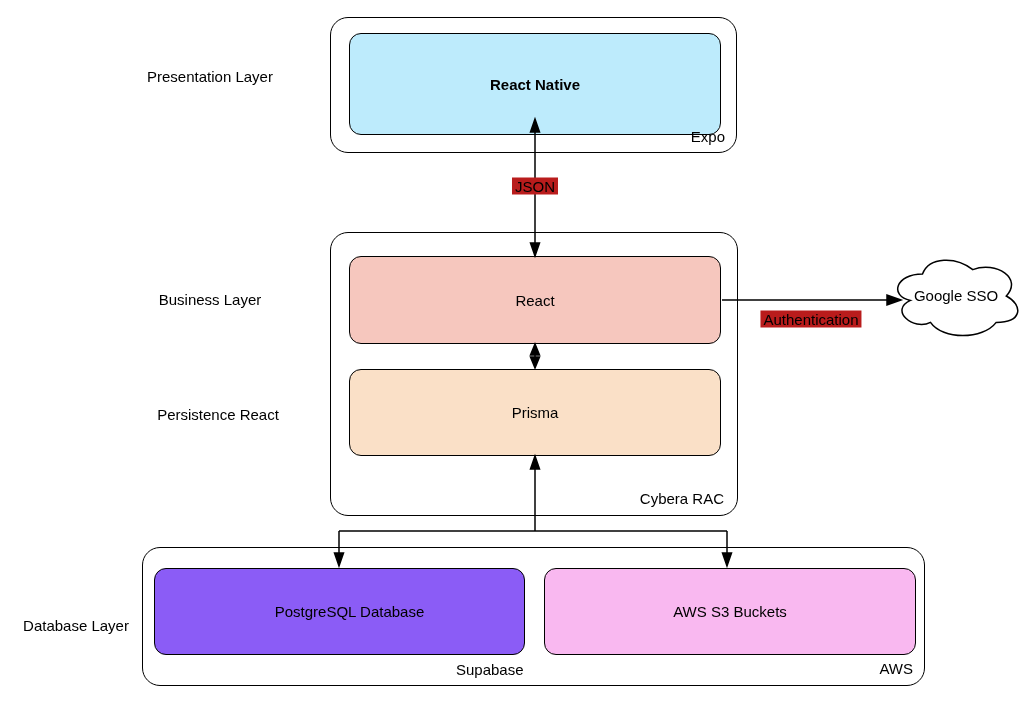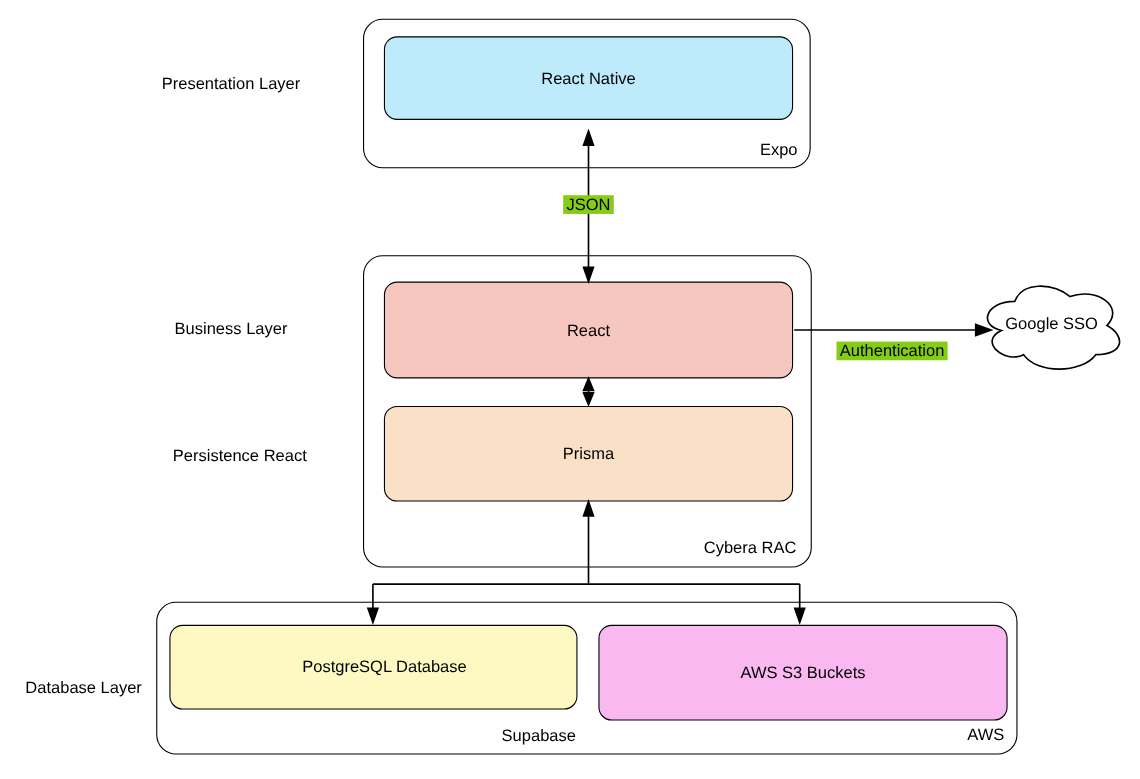--- a/index.html
+++ b/index.html
@@ -42,7 +42,7 @@
   <div class="layer-label" style="left:0px;top:617px;width:152px;">Database Layer</div>
 
   <div class="container" style="left:330px;top:17px;width:407px;height:136px;">
-    <div class="node" style="left: 18px; top: 15px; width: 372px; height: 76px; background-color: rgb(189, 235, 252);">React Native</div>
+    <div class="node" style="left: 18px; top: 15px; width: 372px; height: 102px; background-color: rgb(189, 235, 252); font-weight: bold;">React Native</div>
     <div class="container-label" style="right:11px;bottom:7px;">Expo</div>
   </div>
 

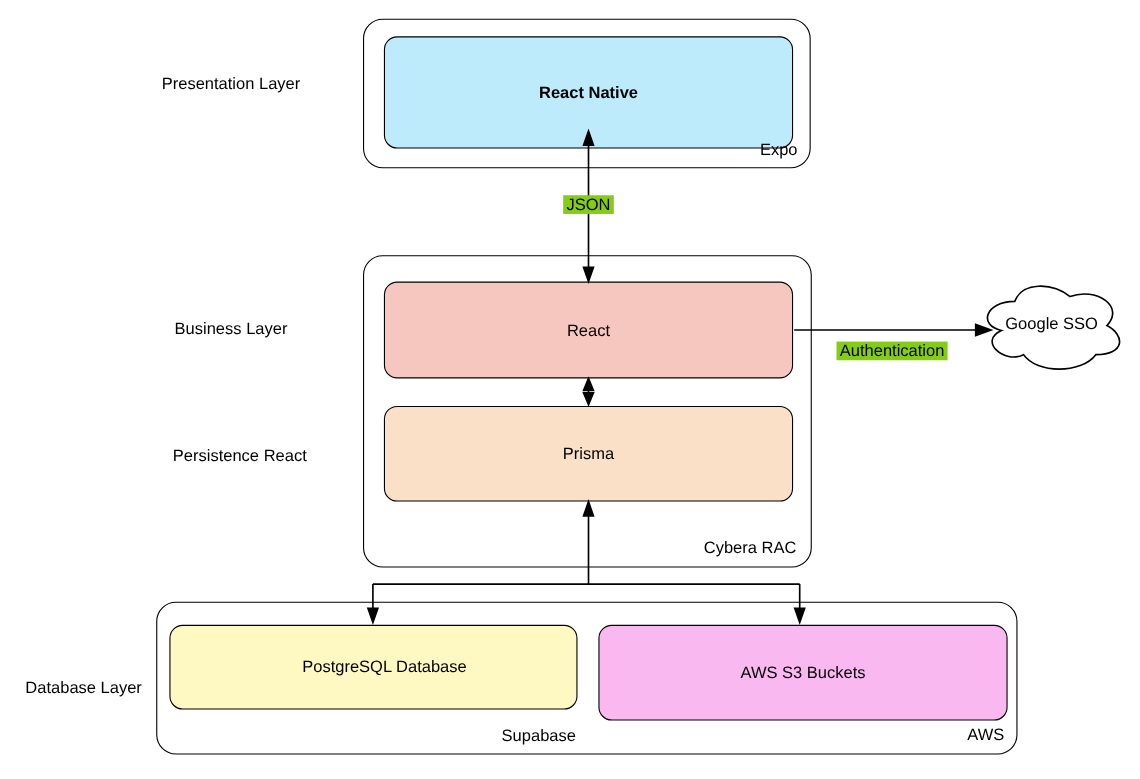--- a/index.html
+++ b/index.html
@@ -23,7 +23,7 @@
   }
   .edges{position:absolute;left:0;top:0;z-index:5;pointer-events:none;}
   .edge-label{
-    position:absolute;z-index:6;font-size:15px;line-height:17px;background:#84cc16;
+    position:absolute;z-index:6;font-size:15px;line-height:17px;background:#b91c1c;
     padding:0 3px;transform:translate(-50%,-50%);white-space:nowrap;
   }
   .cloud-label{

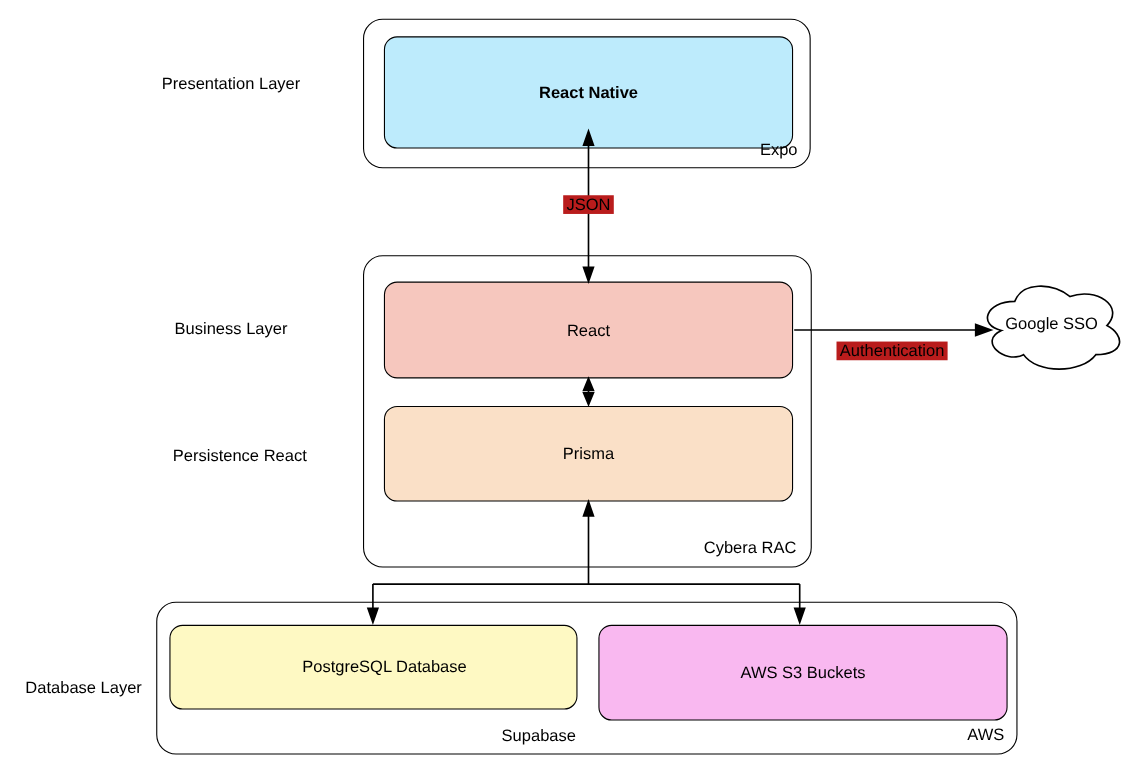--- a/index.html
+++ b/index.html
@@ -53,7 +53,7 @@
   </div>
 
   <div class="container" style="left:142px;top:547px;width:783px;height:139px;">
-    <div class="node" style="left: 11px; top: 20px; width: 371px; height: 77px; background-color: #fef9c3; padding-left: 20px;">PostgreSQL Database</div>
+    <div class="node" style="left: 11px; top: 20px; width: 371px; height: 87px; background-color: #8b5cf6; padding-left: 20px;">PostgreSQL Database</div>
     <div class="node" style="left: 401px; top: 20px; width: 372px; height: 87px; background-color: rgb(249, 184, 240);">AWS S3 Buckets</div>
     <div class="container-label" style="left:313px;bottom:7px;">Supabase</div>
     <div class="container-label" style="right:11px;bottom:8px;">AWS</div>

